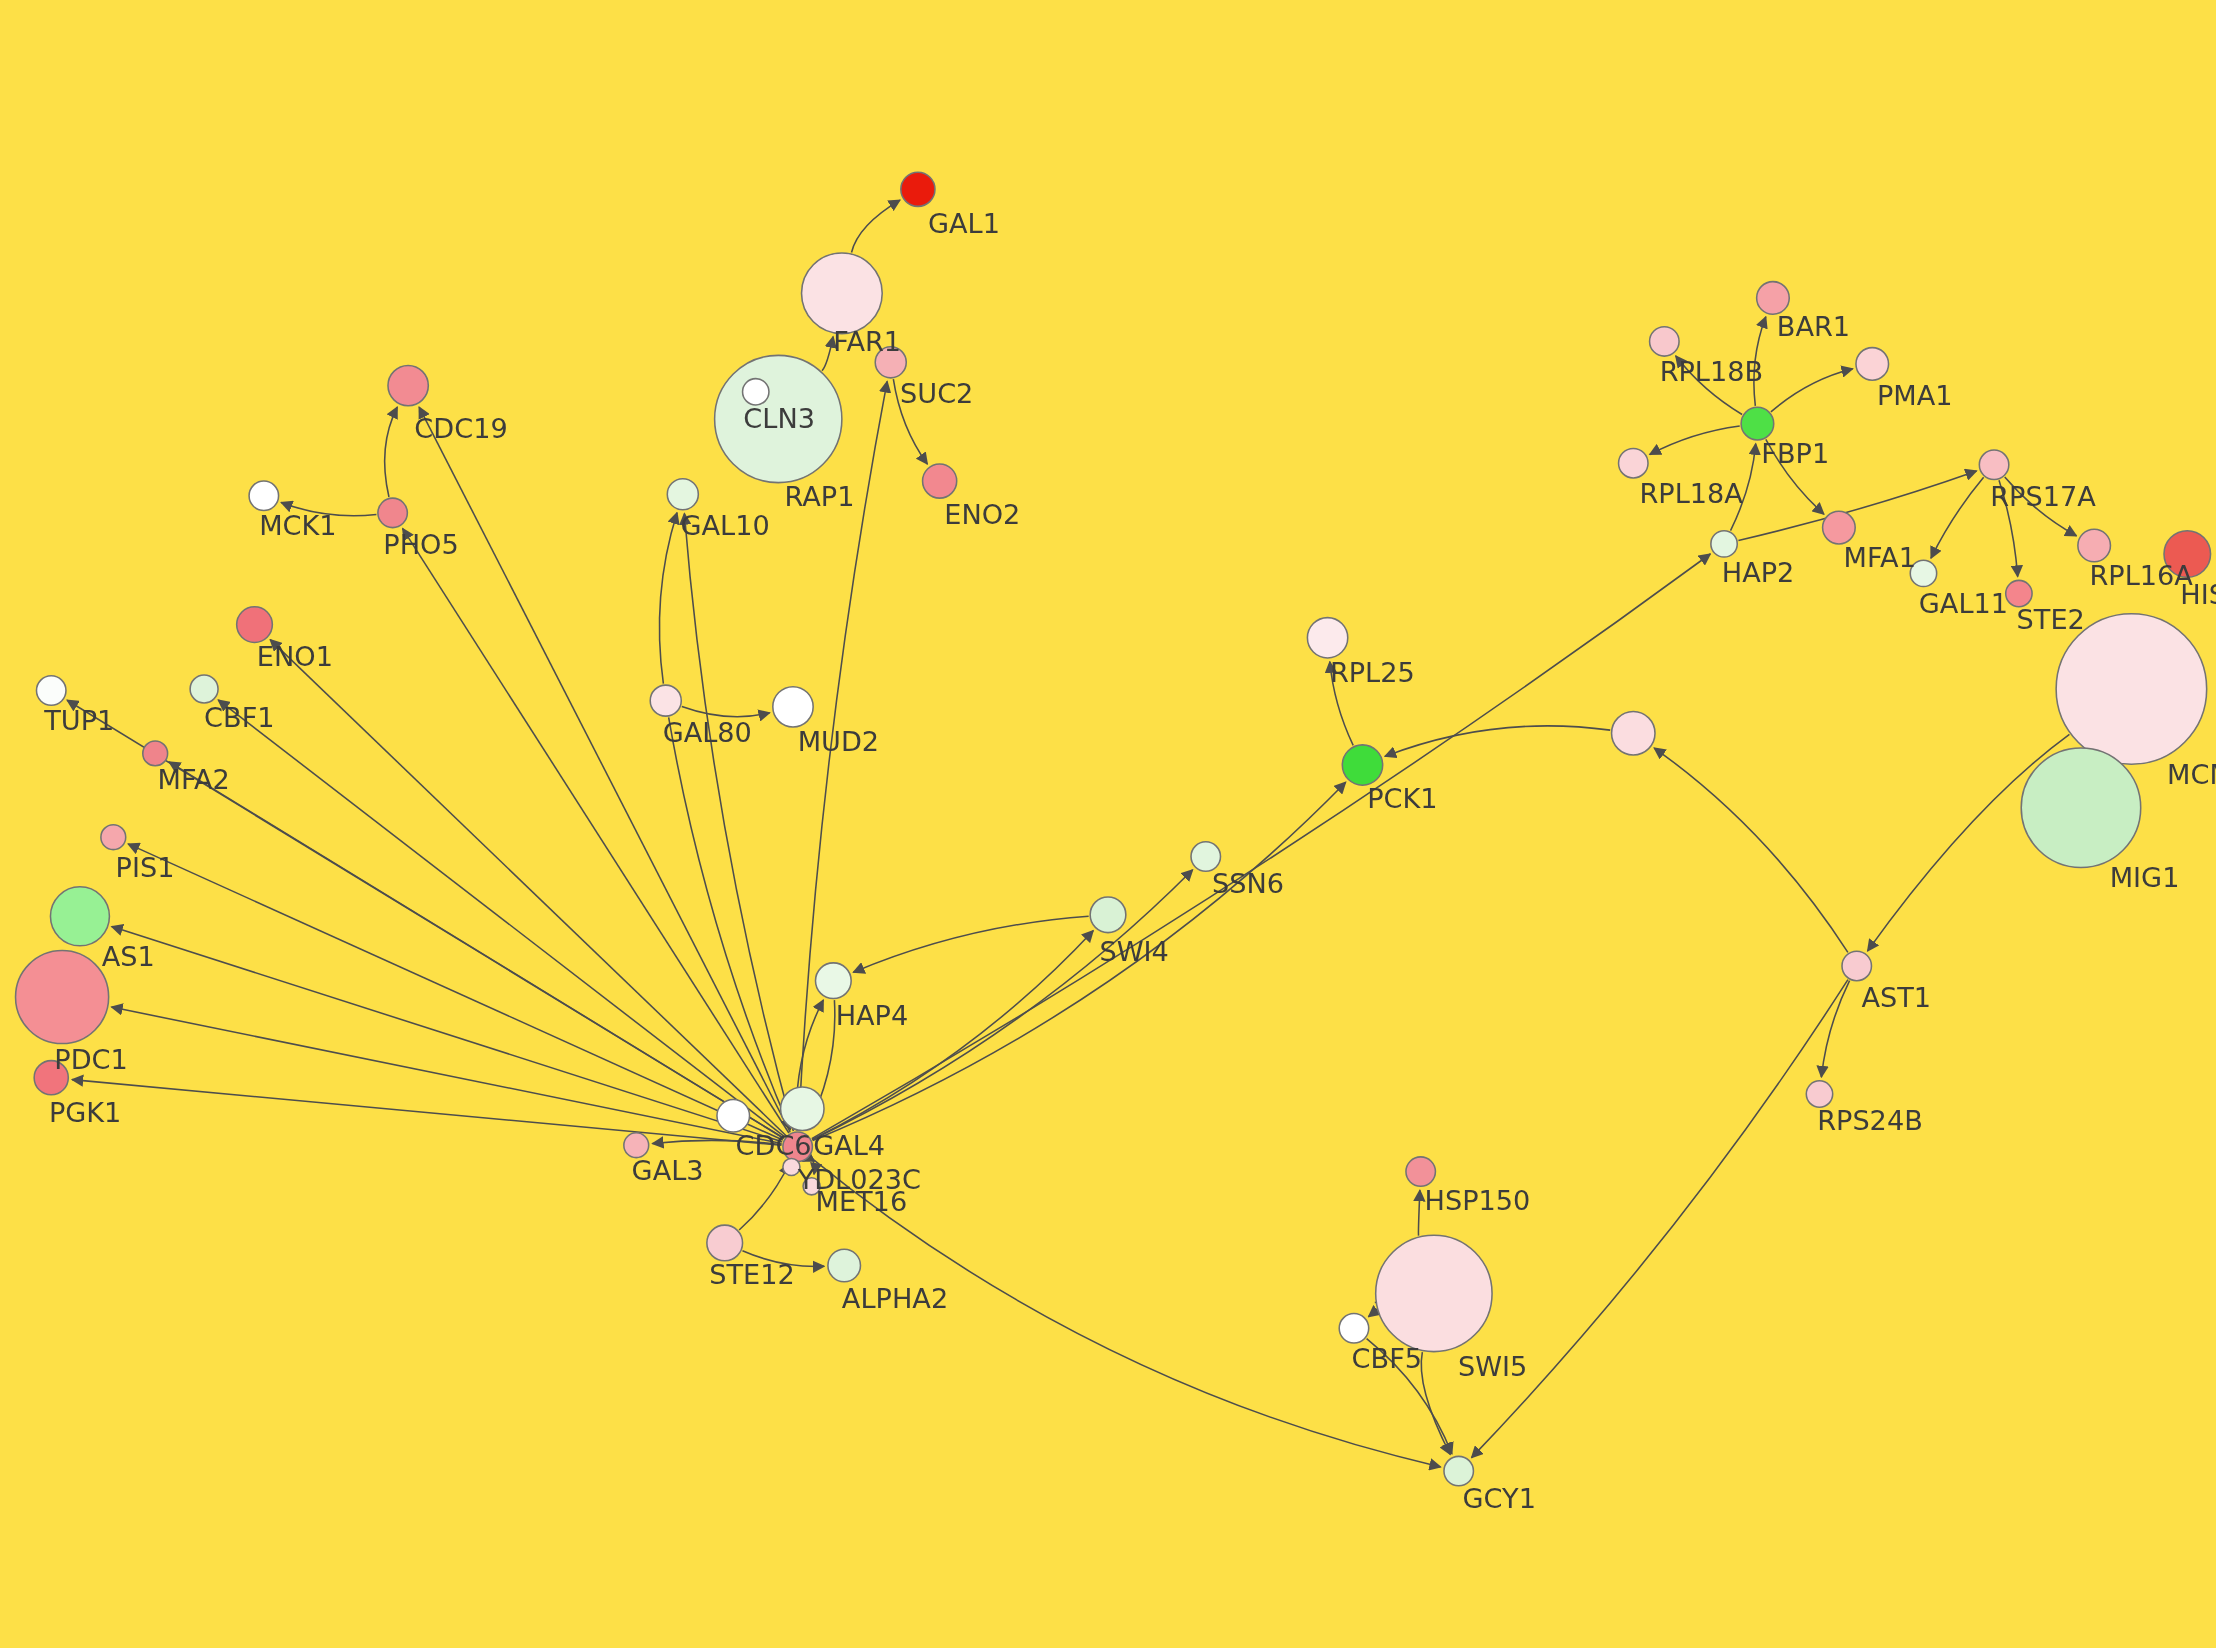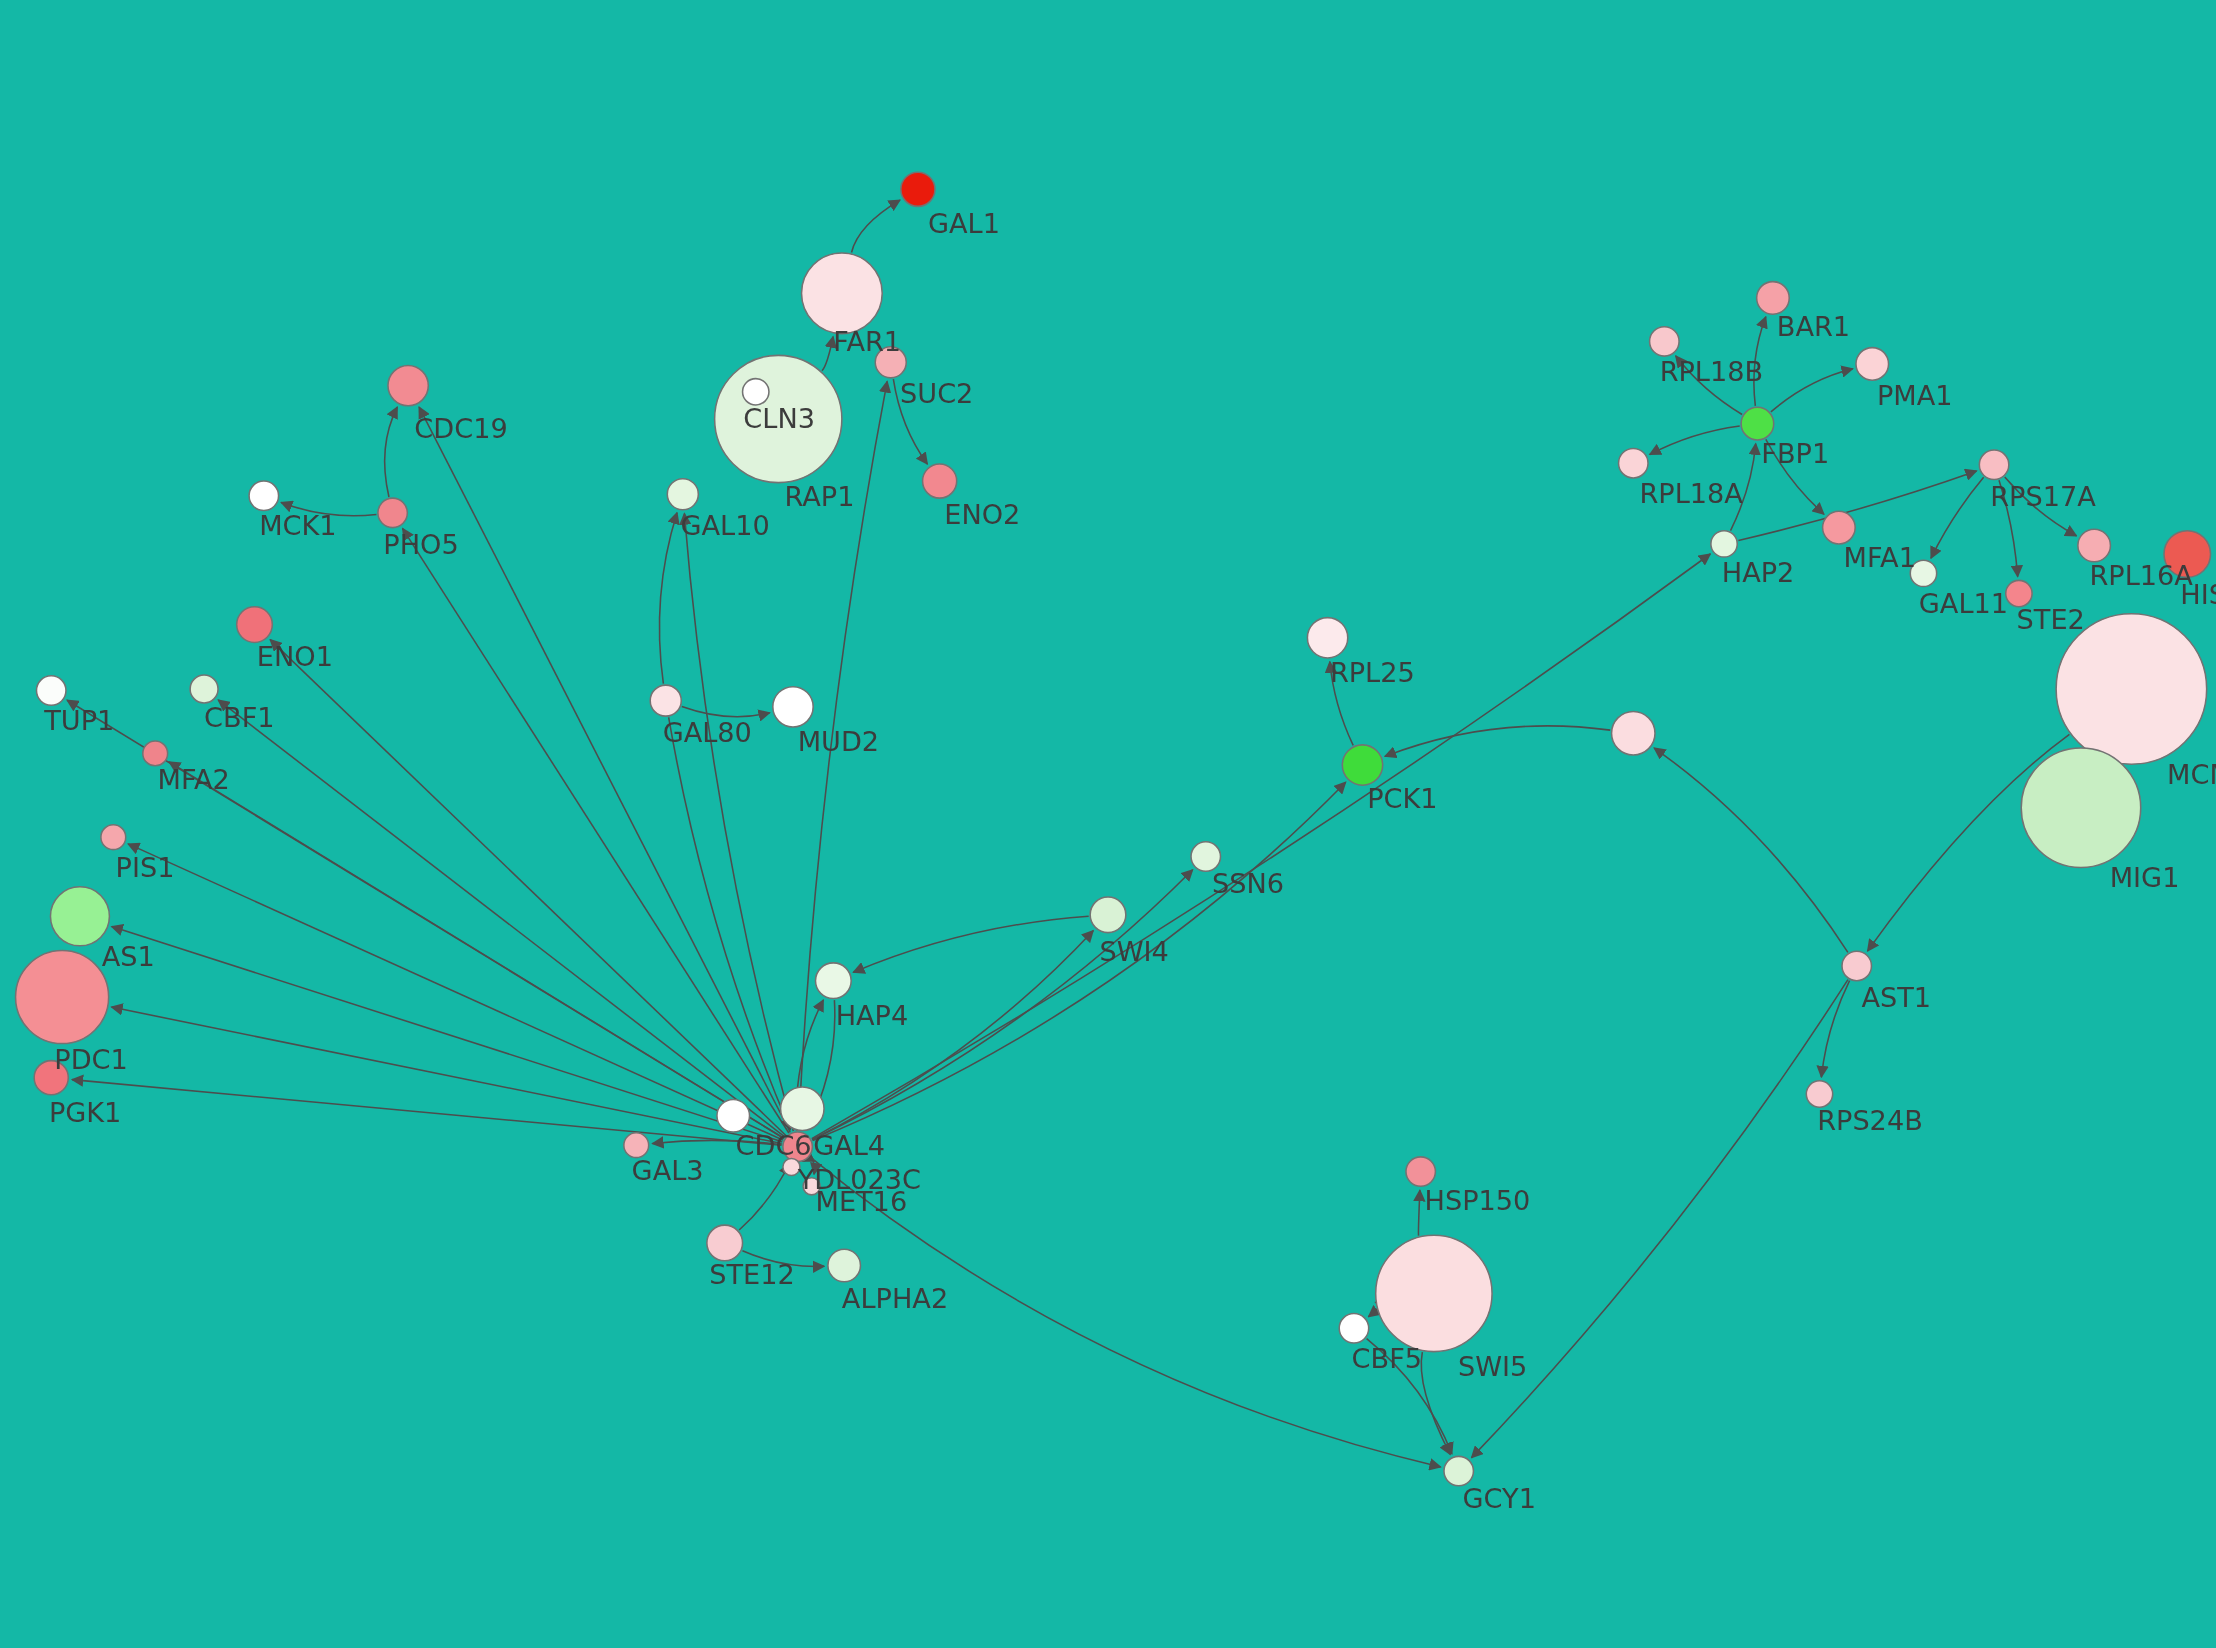--- a/index.html
+++ b/index.html
@@ -4,7 +4,7 @@
 <style>
   html, body { margin: 0; padding: 0; background: #ffffff; }
   body { width: 2216px; height: 1648px; overflow: hidden; }
-  .graph-canvas { position: relative; width: 2216px; height: 1648px; background: #14b8a6; }
+  .graph-canvas { position: relative; width: 2216px; height: 1648px; background: #fde047; }
   svg { display: block; }
   .edge {
     fill: none;

